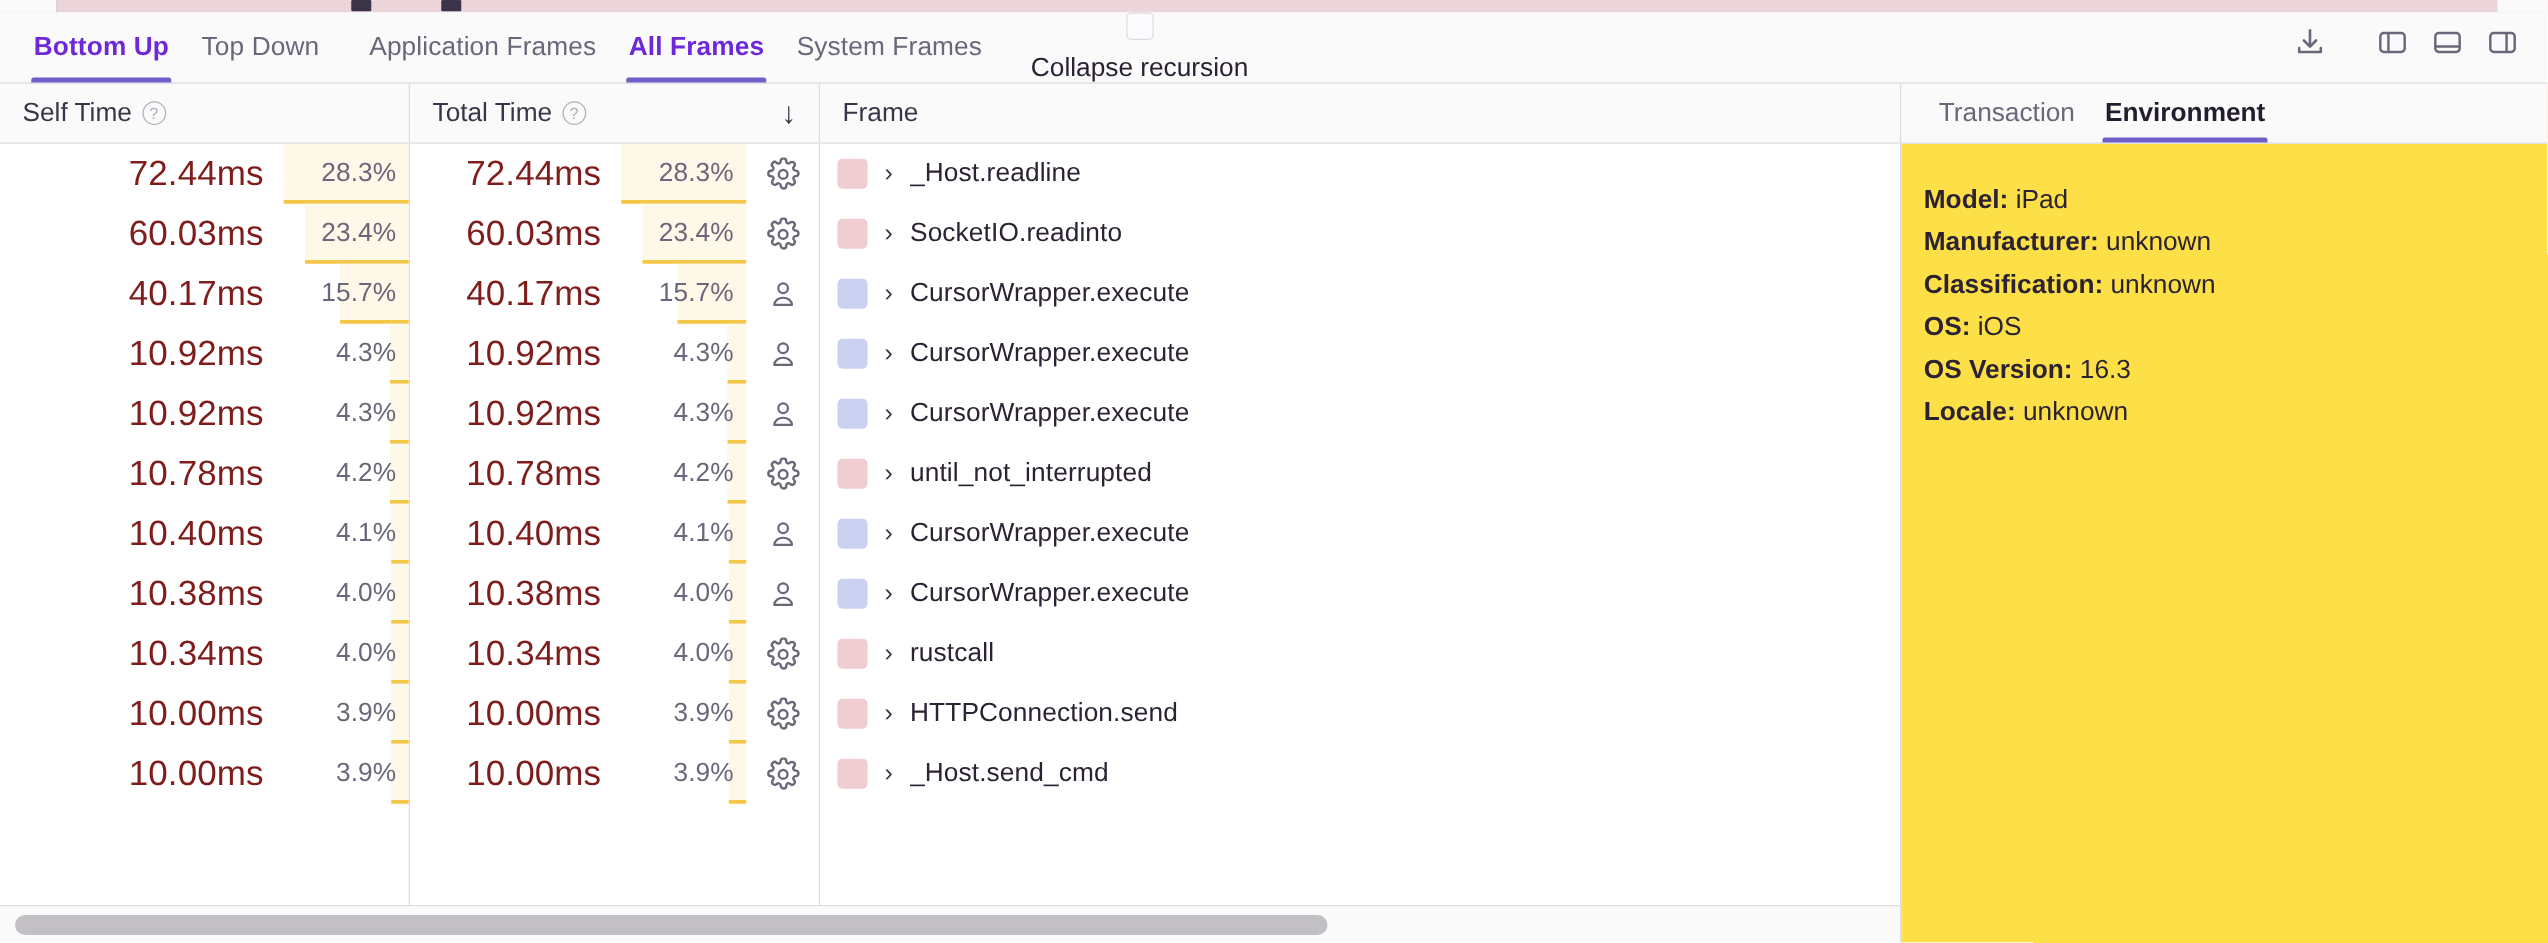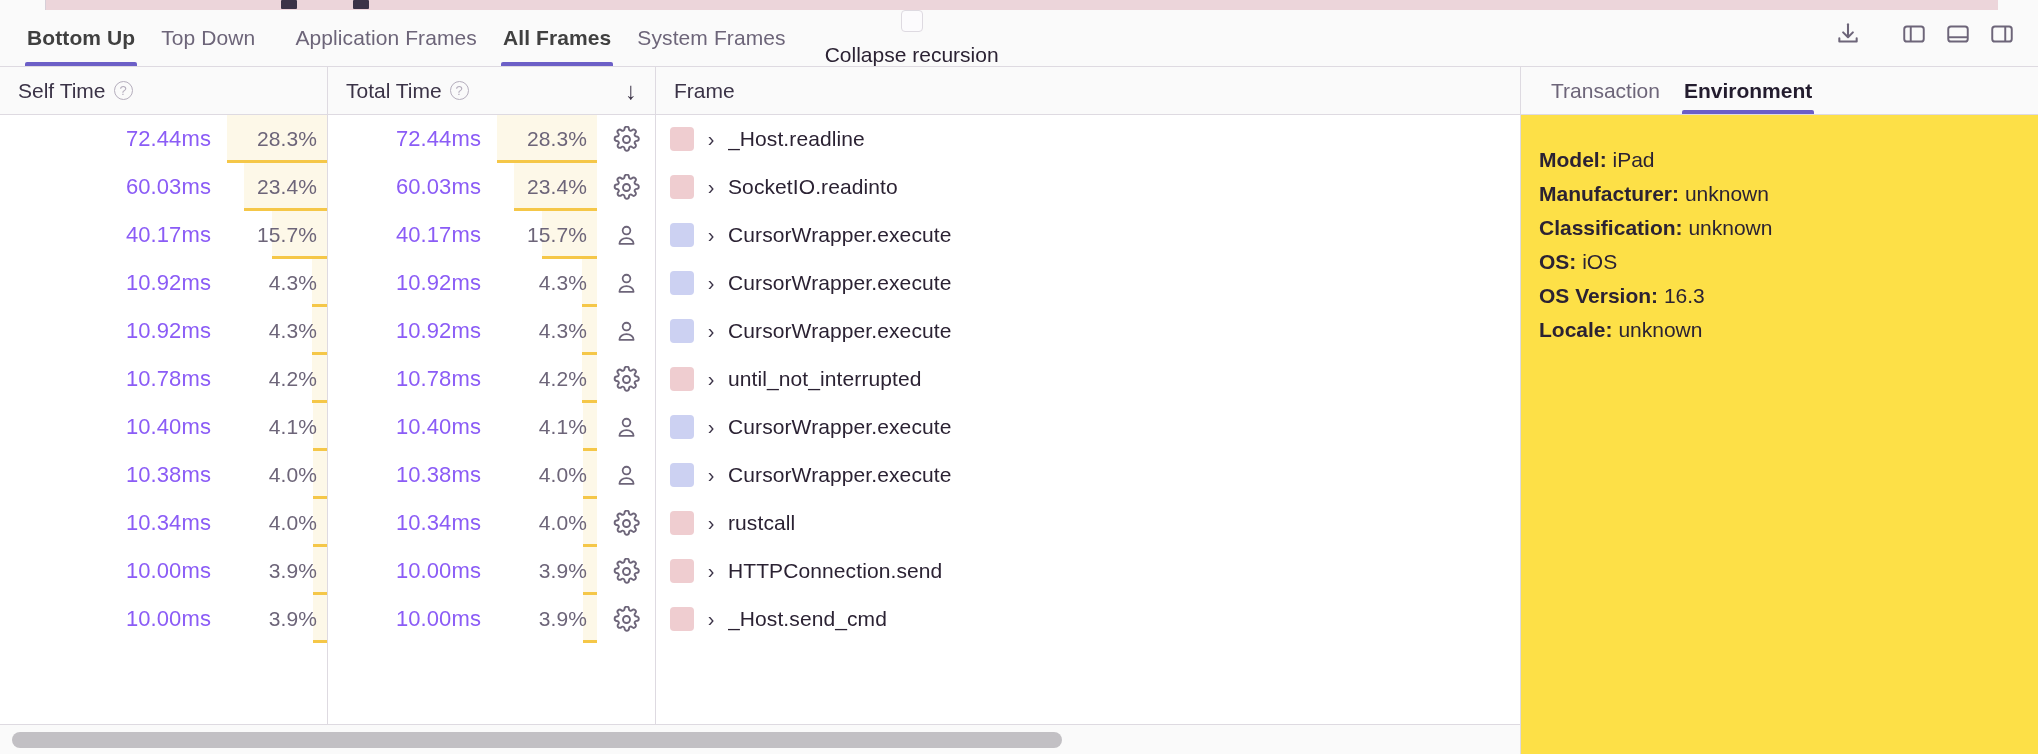--- a/index.html
+++ b/index.html
@@ -61,7 +61,7 @@
     cursor: pointer;
     white-space: nowrap;
   }
-  .tab.active { color: #404040; font-weight: bold; }
+  .tab.active { color: #6d28d9; font-weight: bold; }
   .tab.active::after {
     content: "";
     position: absolute;

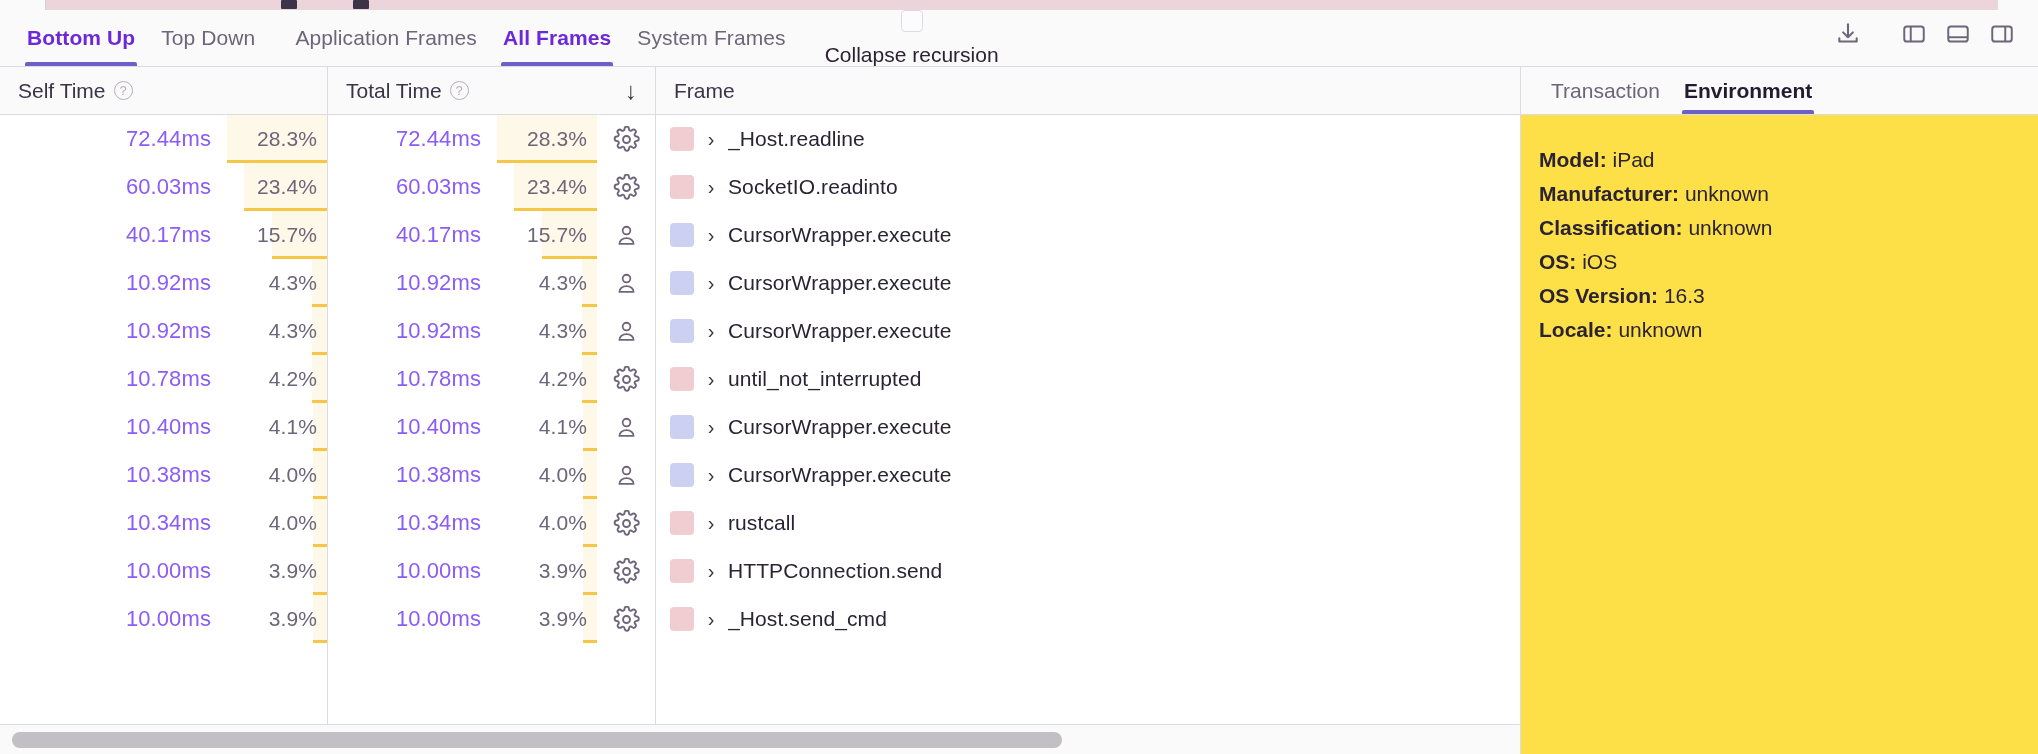--- a/index.html
+++ b/index.html
@@ -171,8 +171,8 @@
   .dur {
     flex: 1 1 auto;
     display: flex; align-items: center; justify-content: flex-end;
-    font-size: 22px;
-    color: #8b5cf6;
+    font-size: 28px;
+    color: #7f1d1d;
     padding-right: 16px;
     letter-spacing: .1px;
   }

